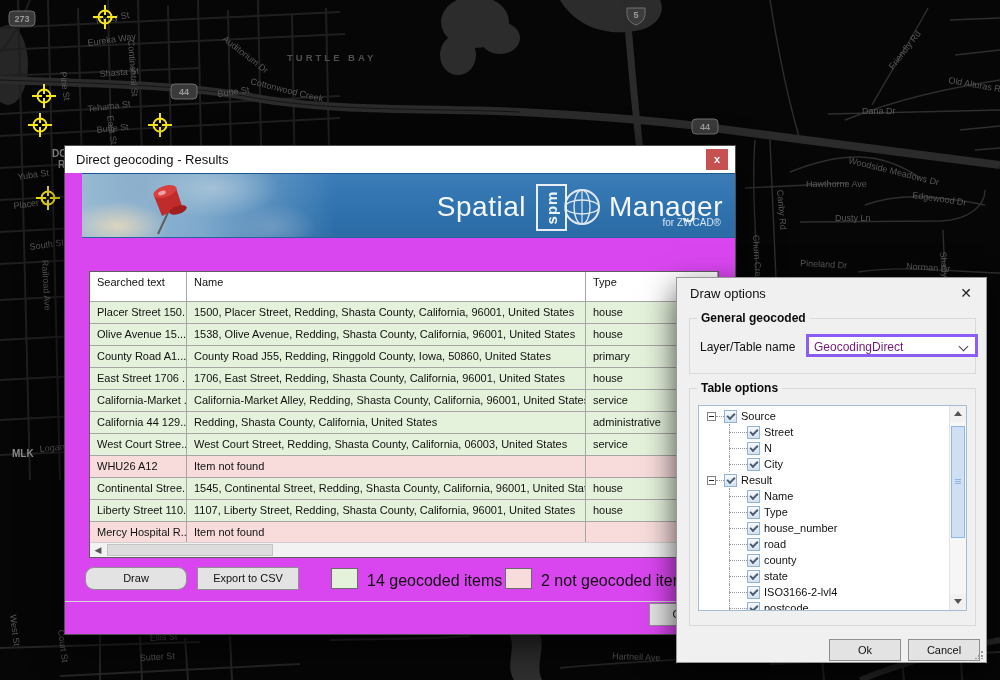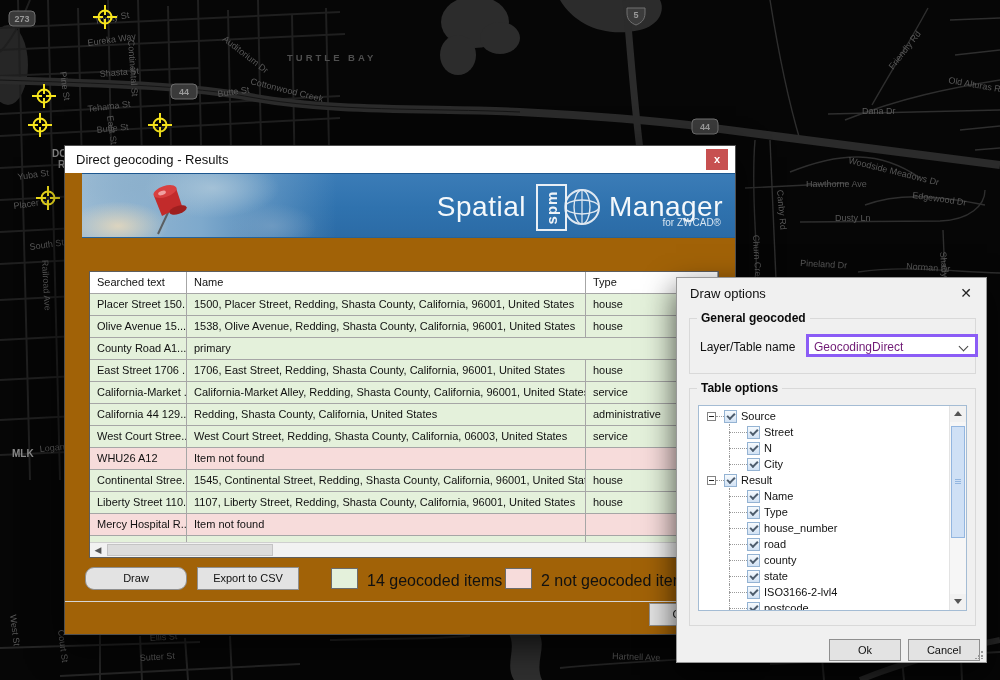--- a/index.html
+++ b/index.html
@@ -16,7 +16,7 @@
 
   
   .dlg1 { position:absolute; left:64px; top:145px; width:672px; height:490px;
-    background:#a16207; border:1px solid #4f4f4f; box-shadow:0 12px 34px rgba(0,0,0,.7); z-index:10; }
+    background:#d946ef; border:1px solid #4f4f4f; box-shadow:0 12px 34px rgba(0,0,0,.7); z-index:10; }
   .dlg1 .titlebar { position:absolute; left:0; top:0; right:0; height:27px; background:#ffffff; }
   .dlg1 .titlebar .title { position:absolute; left:11px; top:6px; font-size:13px; color:#101010; }
   .dlg1 .close1 { position:absolute; right:7px; top:3px; width:22px; height:21px; background:#c75050;

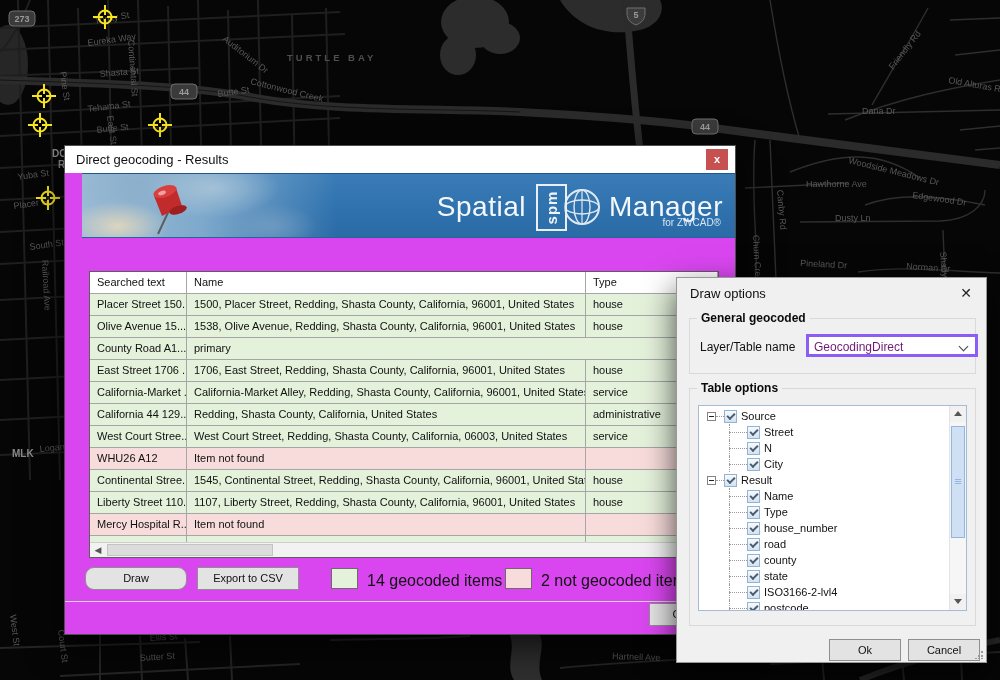--- a/index.html
+++ b/index.html
@@ -43,7 +43,7 @@
 
   .rtable { position:absolute; left:24px; top:125px; width:630px; height:287px;
     background:#fff; border:1px solid #5e5e5e; }
-  .thead { display:flex; height:22px; background:#fff; }
+  .thead { display:flex; height:30px; background:#fff; }
   .thead .hc { font-size:11px; color:#111; padding:4px 0 0 7px; border-right:1px solid #a6a6a6;
     border-bottom:1px solid #a6a6a6; overflow:hidden; white-space:nowrap; }
   .tbody { height:250px; overflow:hidden; }

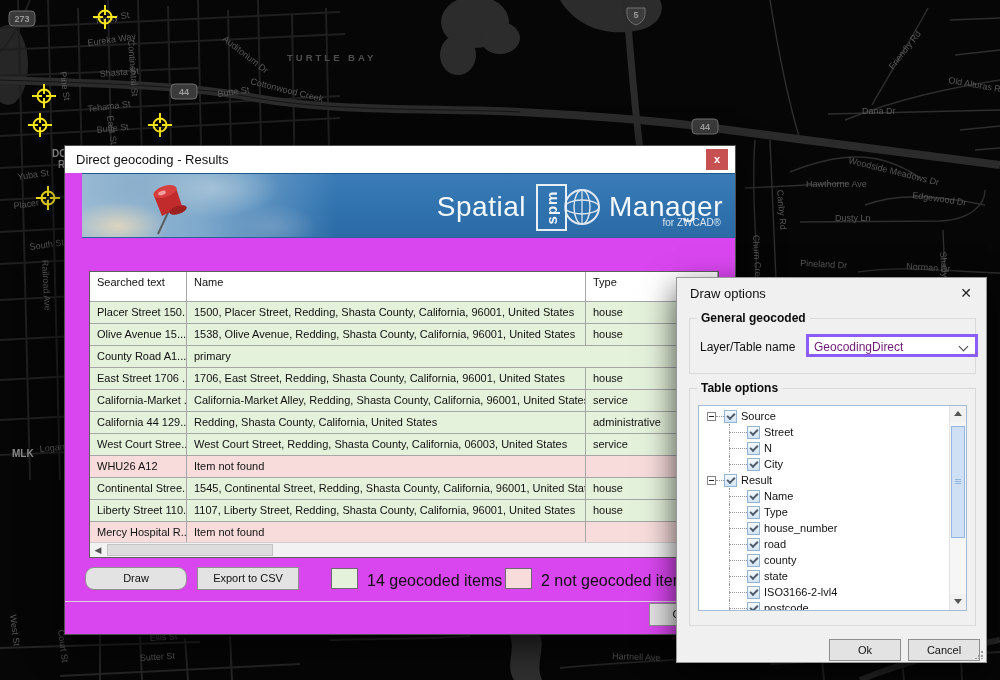--- a/index.html
+++ b/index.html
@@ -343,6 +343,7 @@
           </div>
           <div class="trow ok">
             <div class="tc cw1">County Road A1...</div>
+            <div class="tc cw2">County Road J55, Redding, Ringgold County, Iowa, 50860, United States</div>
             <div class="tc cw3">primary</div>
           </div>
           <div class="trow ok">

